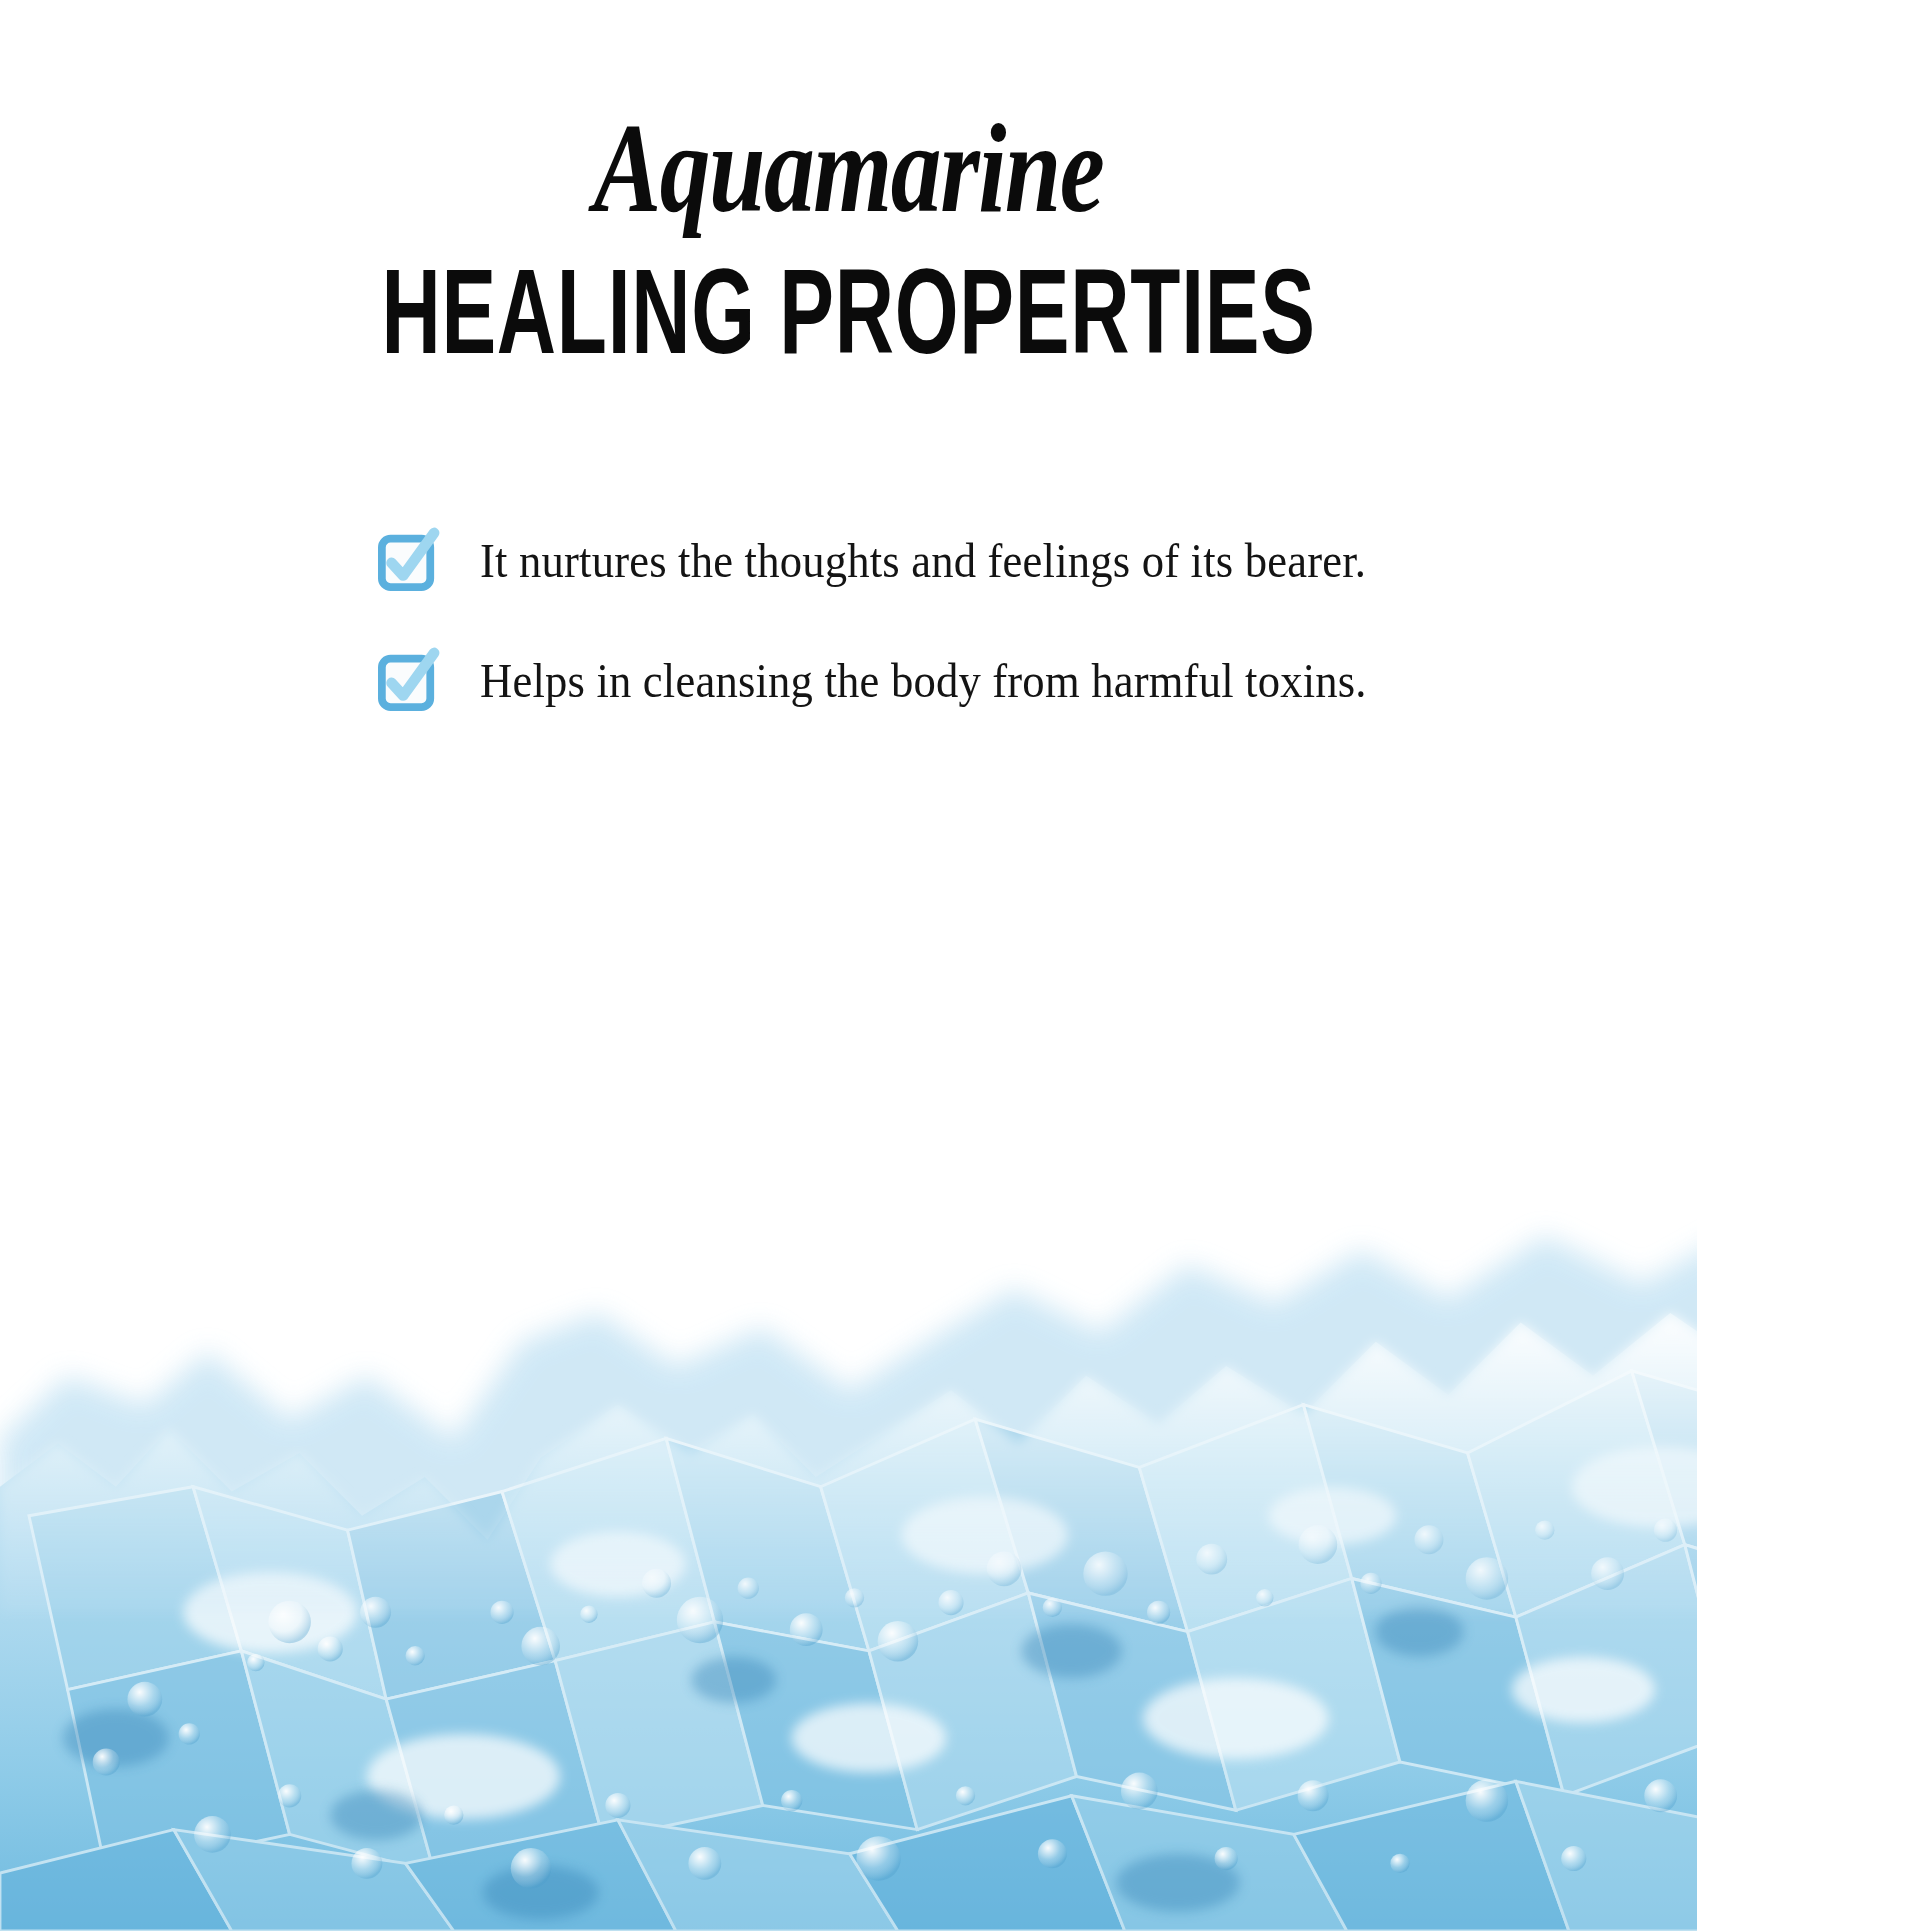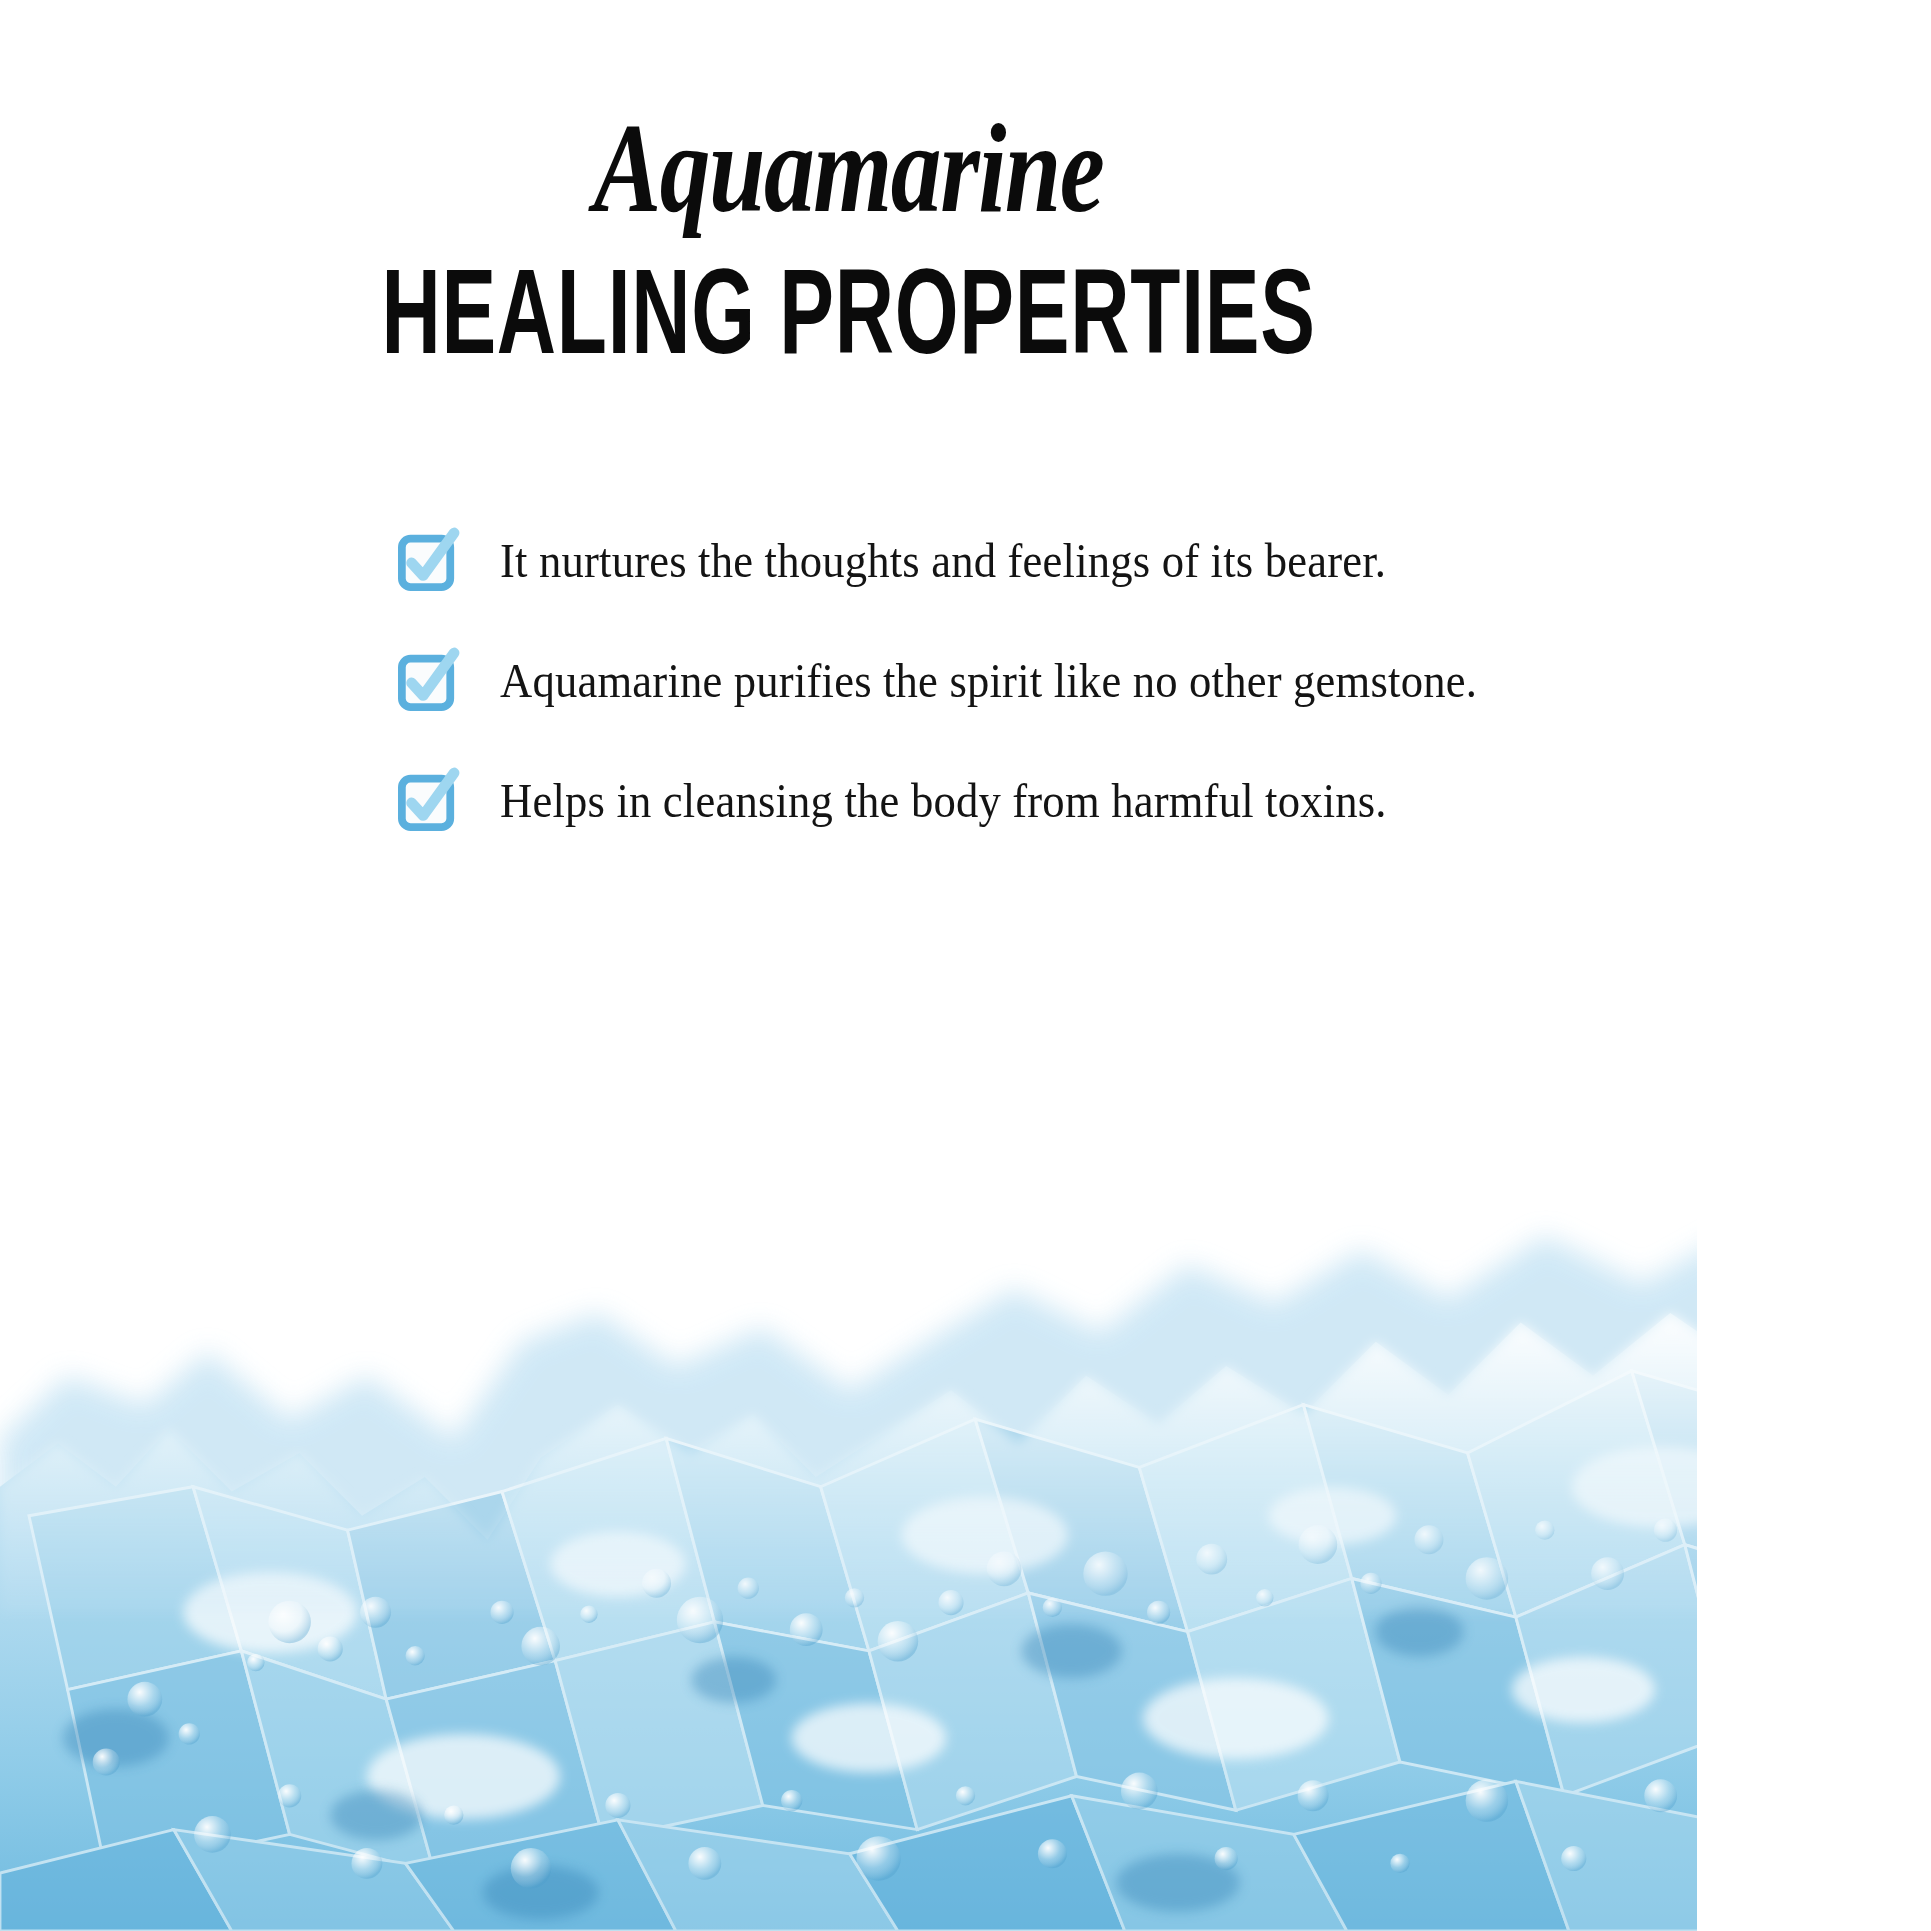--- a/index.html
+++ b/index.html
@@ -63,7 +63,6 @@
     display:flex;
     align-items:flex-start;
     margin-bottom:56px;
-    margin-left:20px;
   }
   .list-item:last-child { margin-bottom:0; }
 

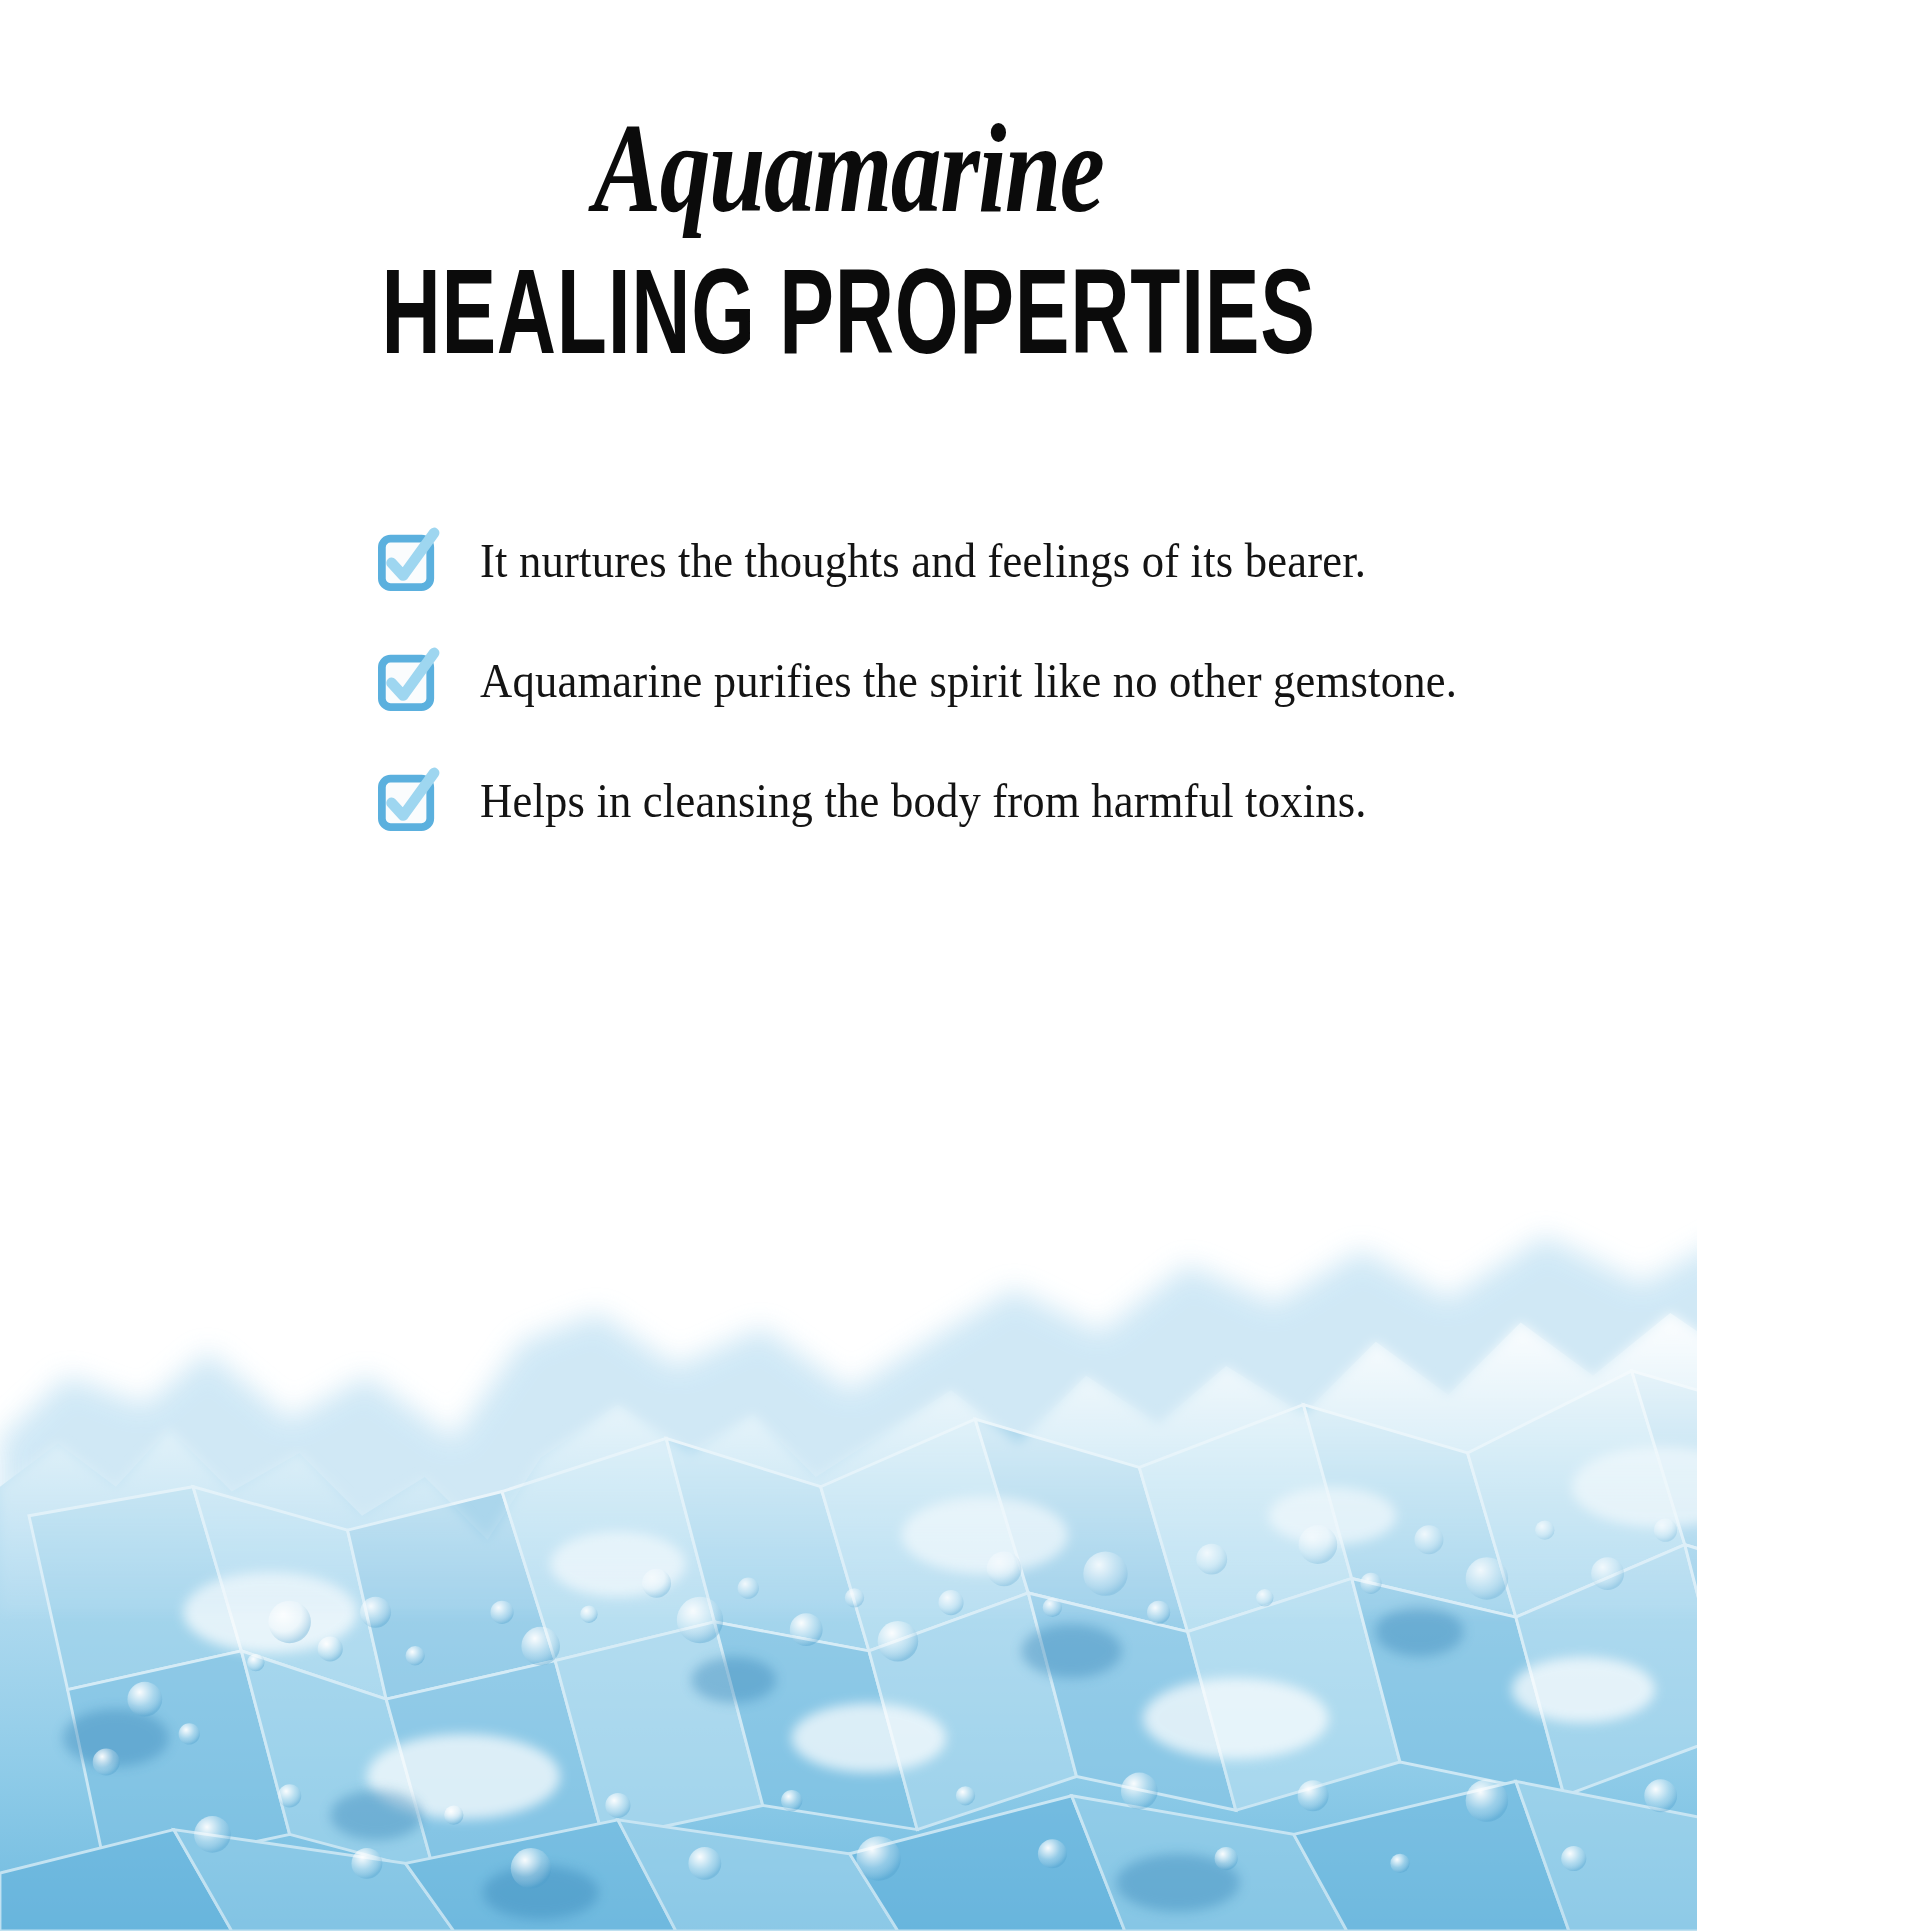--- a/index.html
+++ b/index.html
@@ -122,15 +122,6 @@
     </div>
 
 
-    <div class="list-item">
-      <span class="check-wrap">
-        <svg class="check-svg" viewBox="0 0 62 62" aria-hidden="true">
-          <rect x="4" y="8" width="50" height="50" rx="9" ry="9" fill="#fafcfd" stroke="#5bb0de" stroke-width="8"></rect>
-          <path d="M14 33 L26 46 L58 2" fill="none" stroke="#9ed6f0" stroke-width="11" stroke-linecap="round" stroke-linejoin="round"></path>
-        </svg>
-      </span>
-      <span class="item-text">Aquamarine purifies the spirit like no other gemstone.</span>
-    </div>
 
     <div class="list-item">
       <span class="check-wrap">

